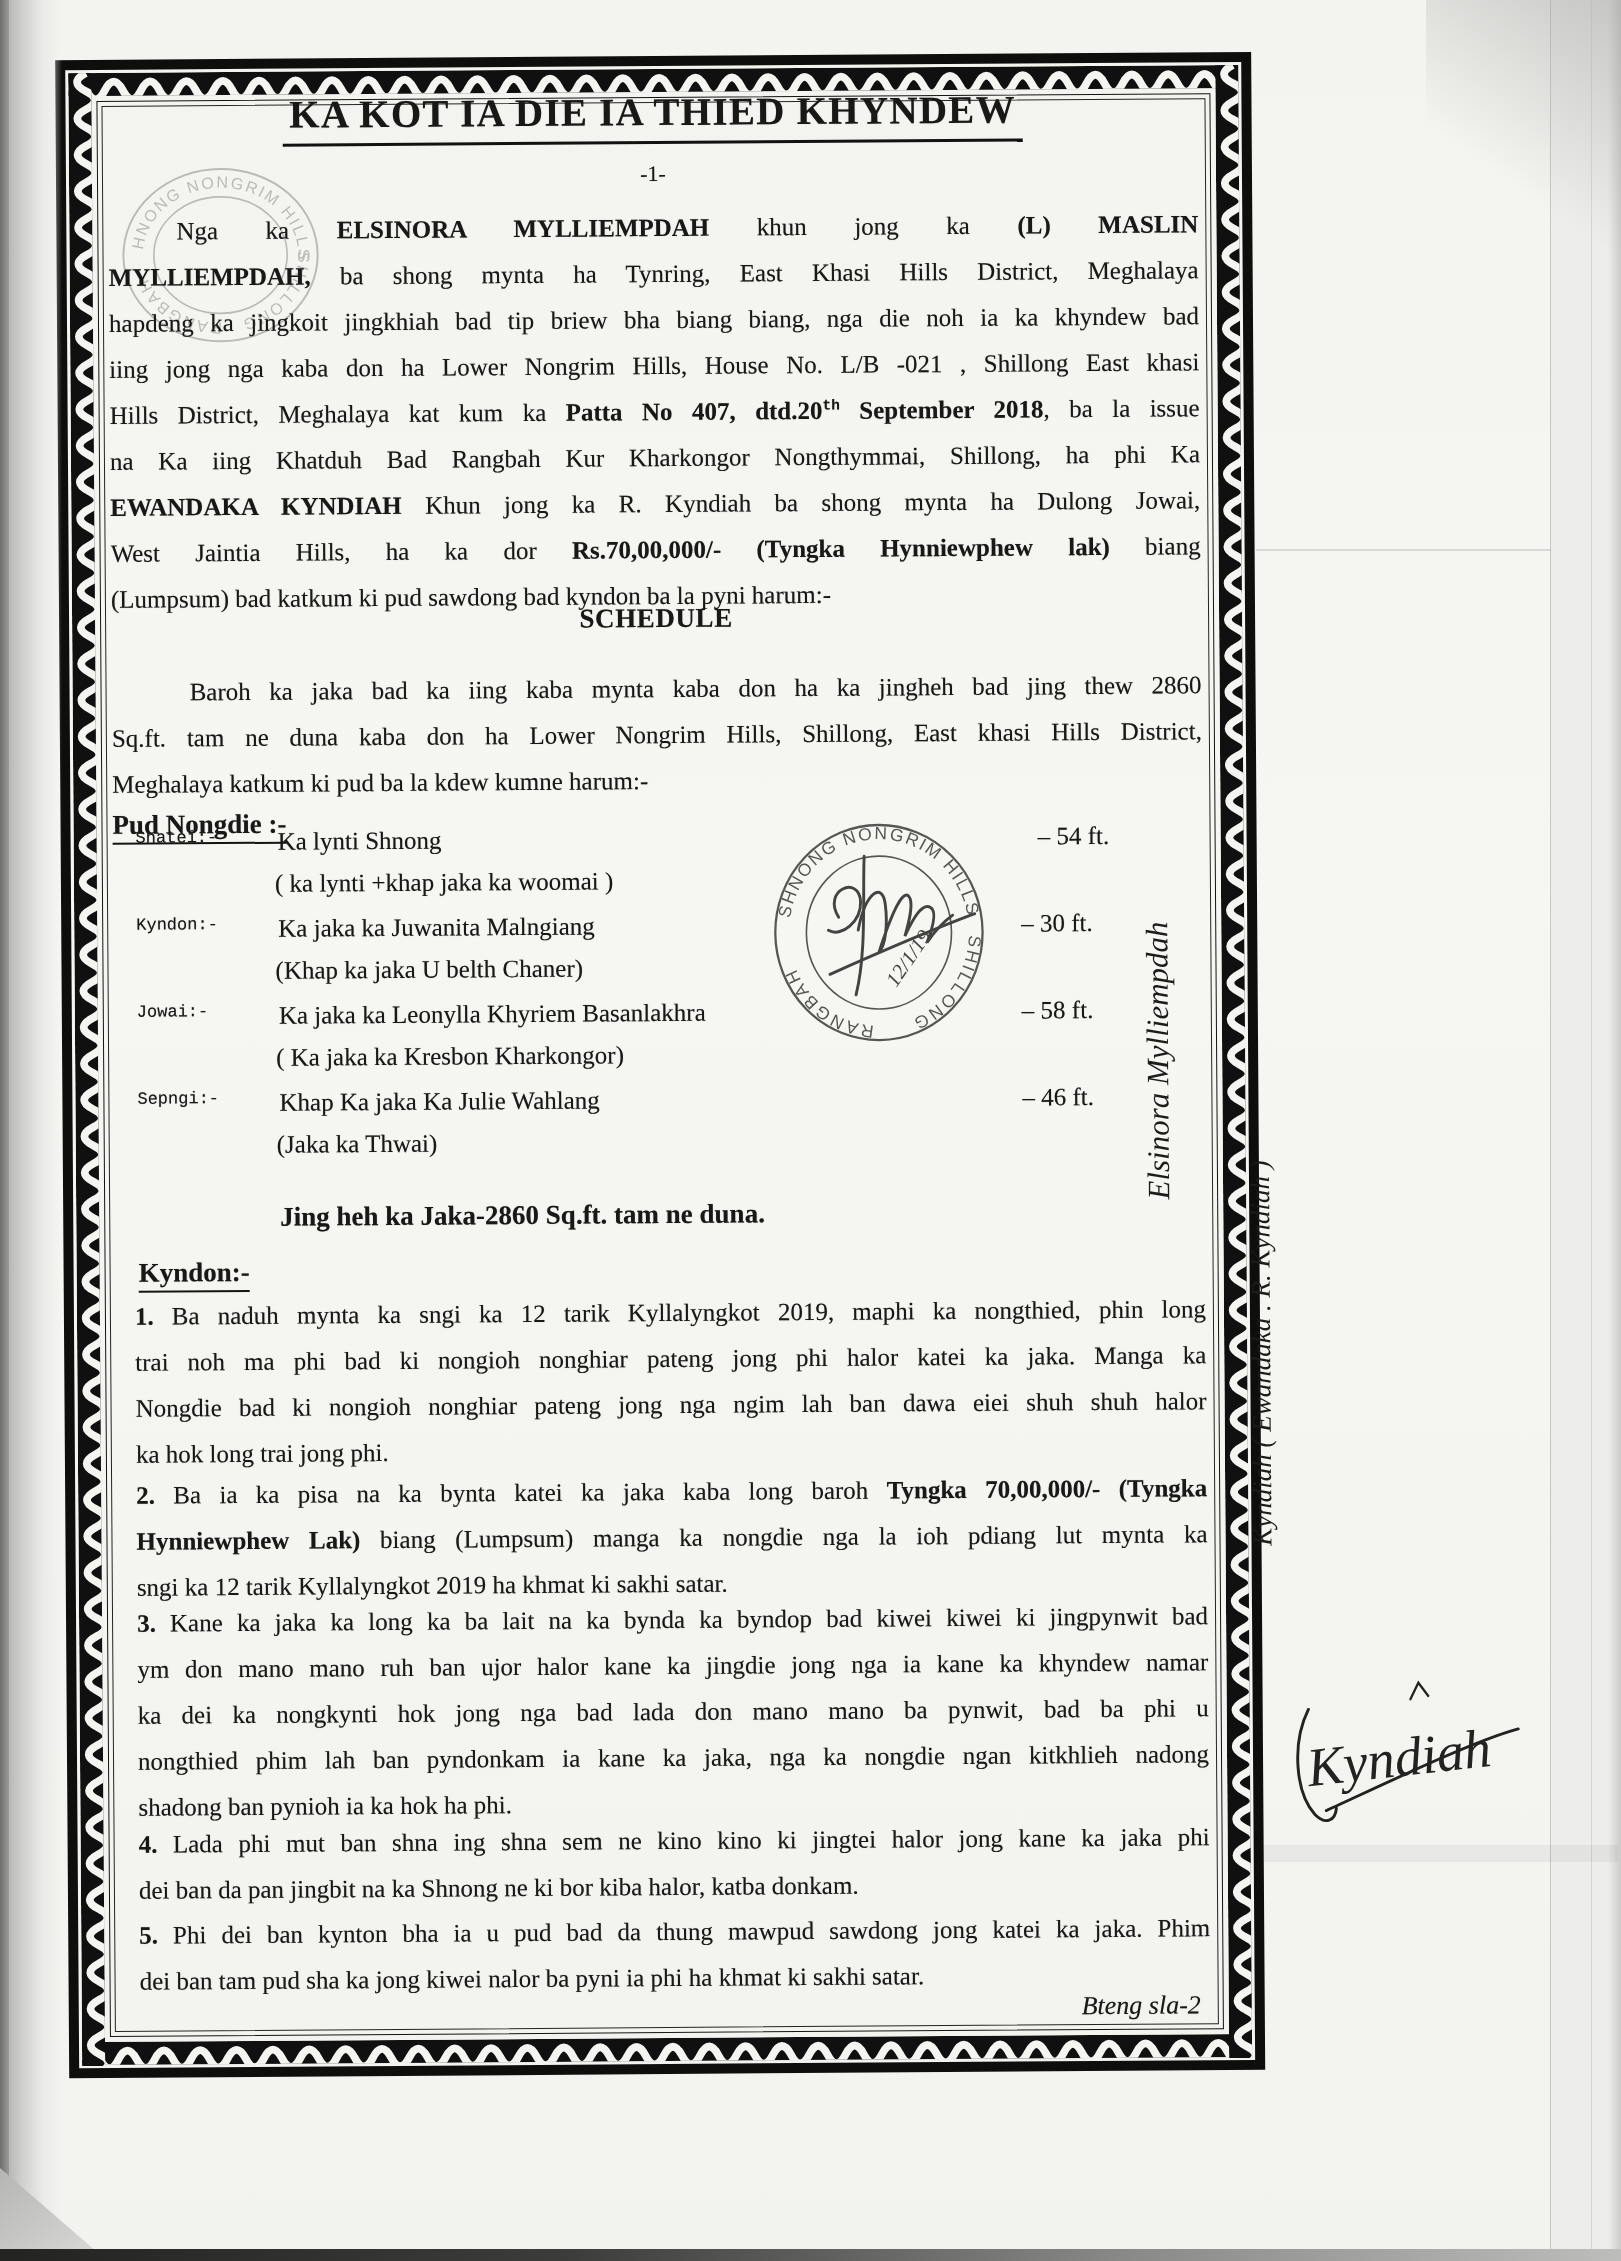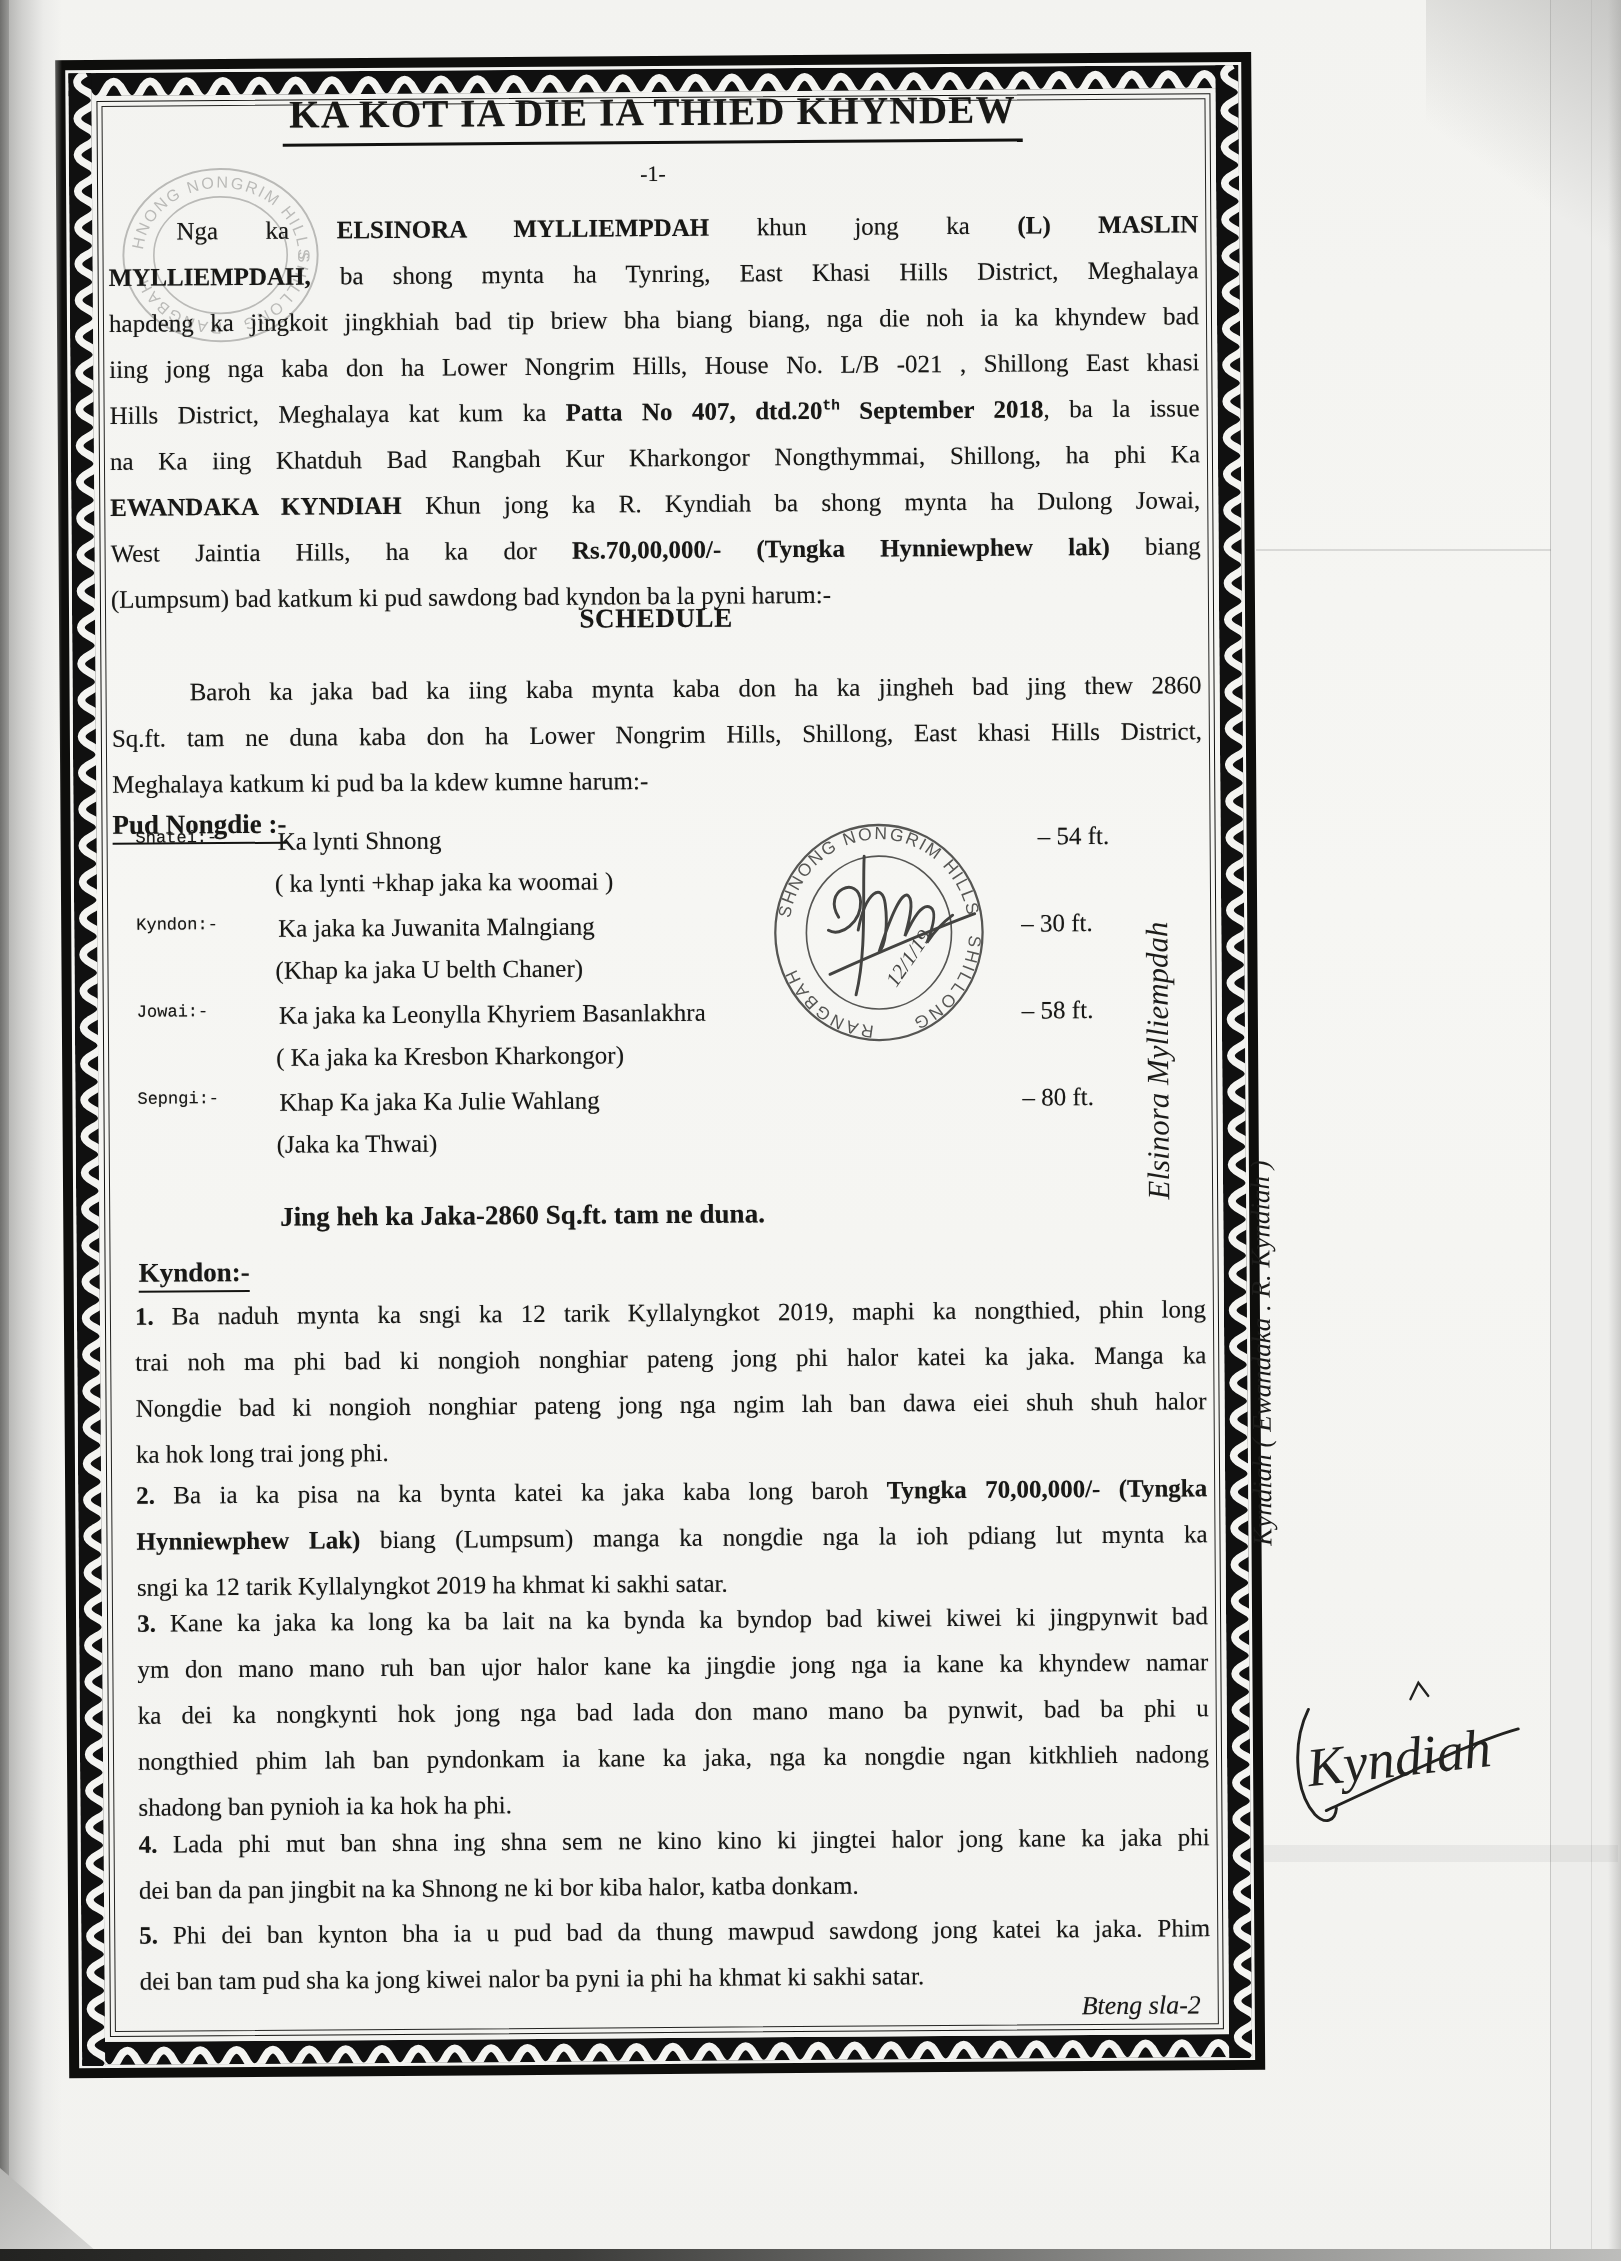--- a/index.html
+++ b/index.html
@@ -169,7 +169,7 @@
           <div class="abs ink b-note" style="top: 1040px;">( Ka jaka ka Kresbon Kharkongor)</div>
           <div class="abs ink b-side" style="top: 1085px;">Sepngi:-</div>
           <div class="abs ink b-desc" style="top: 1085px;">Khap Ka jaka Ka Julie Wahlang</div>
-          <div class="abs ink b-len" style="top: 1085px;">– 80 ft.</div>
+          <div class="abs ink b-len" style="top: 1085px;">– 46 ft.</div>
           <div class="abs ink b-note" style="top: 1127px;">(Jaka ka Thwai)</div>
         </div>
 

